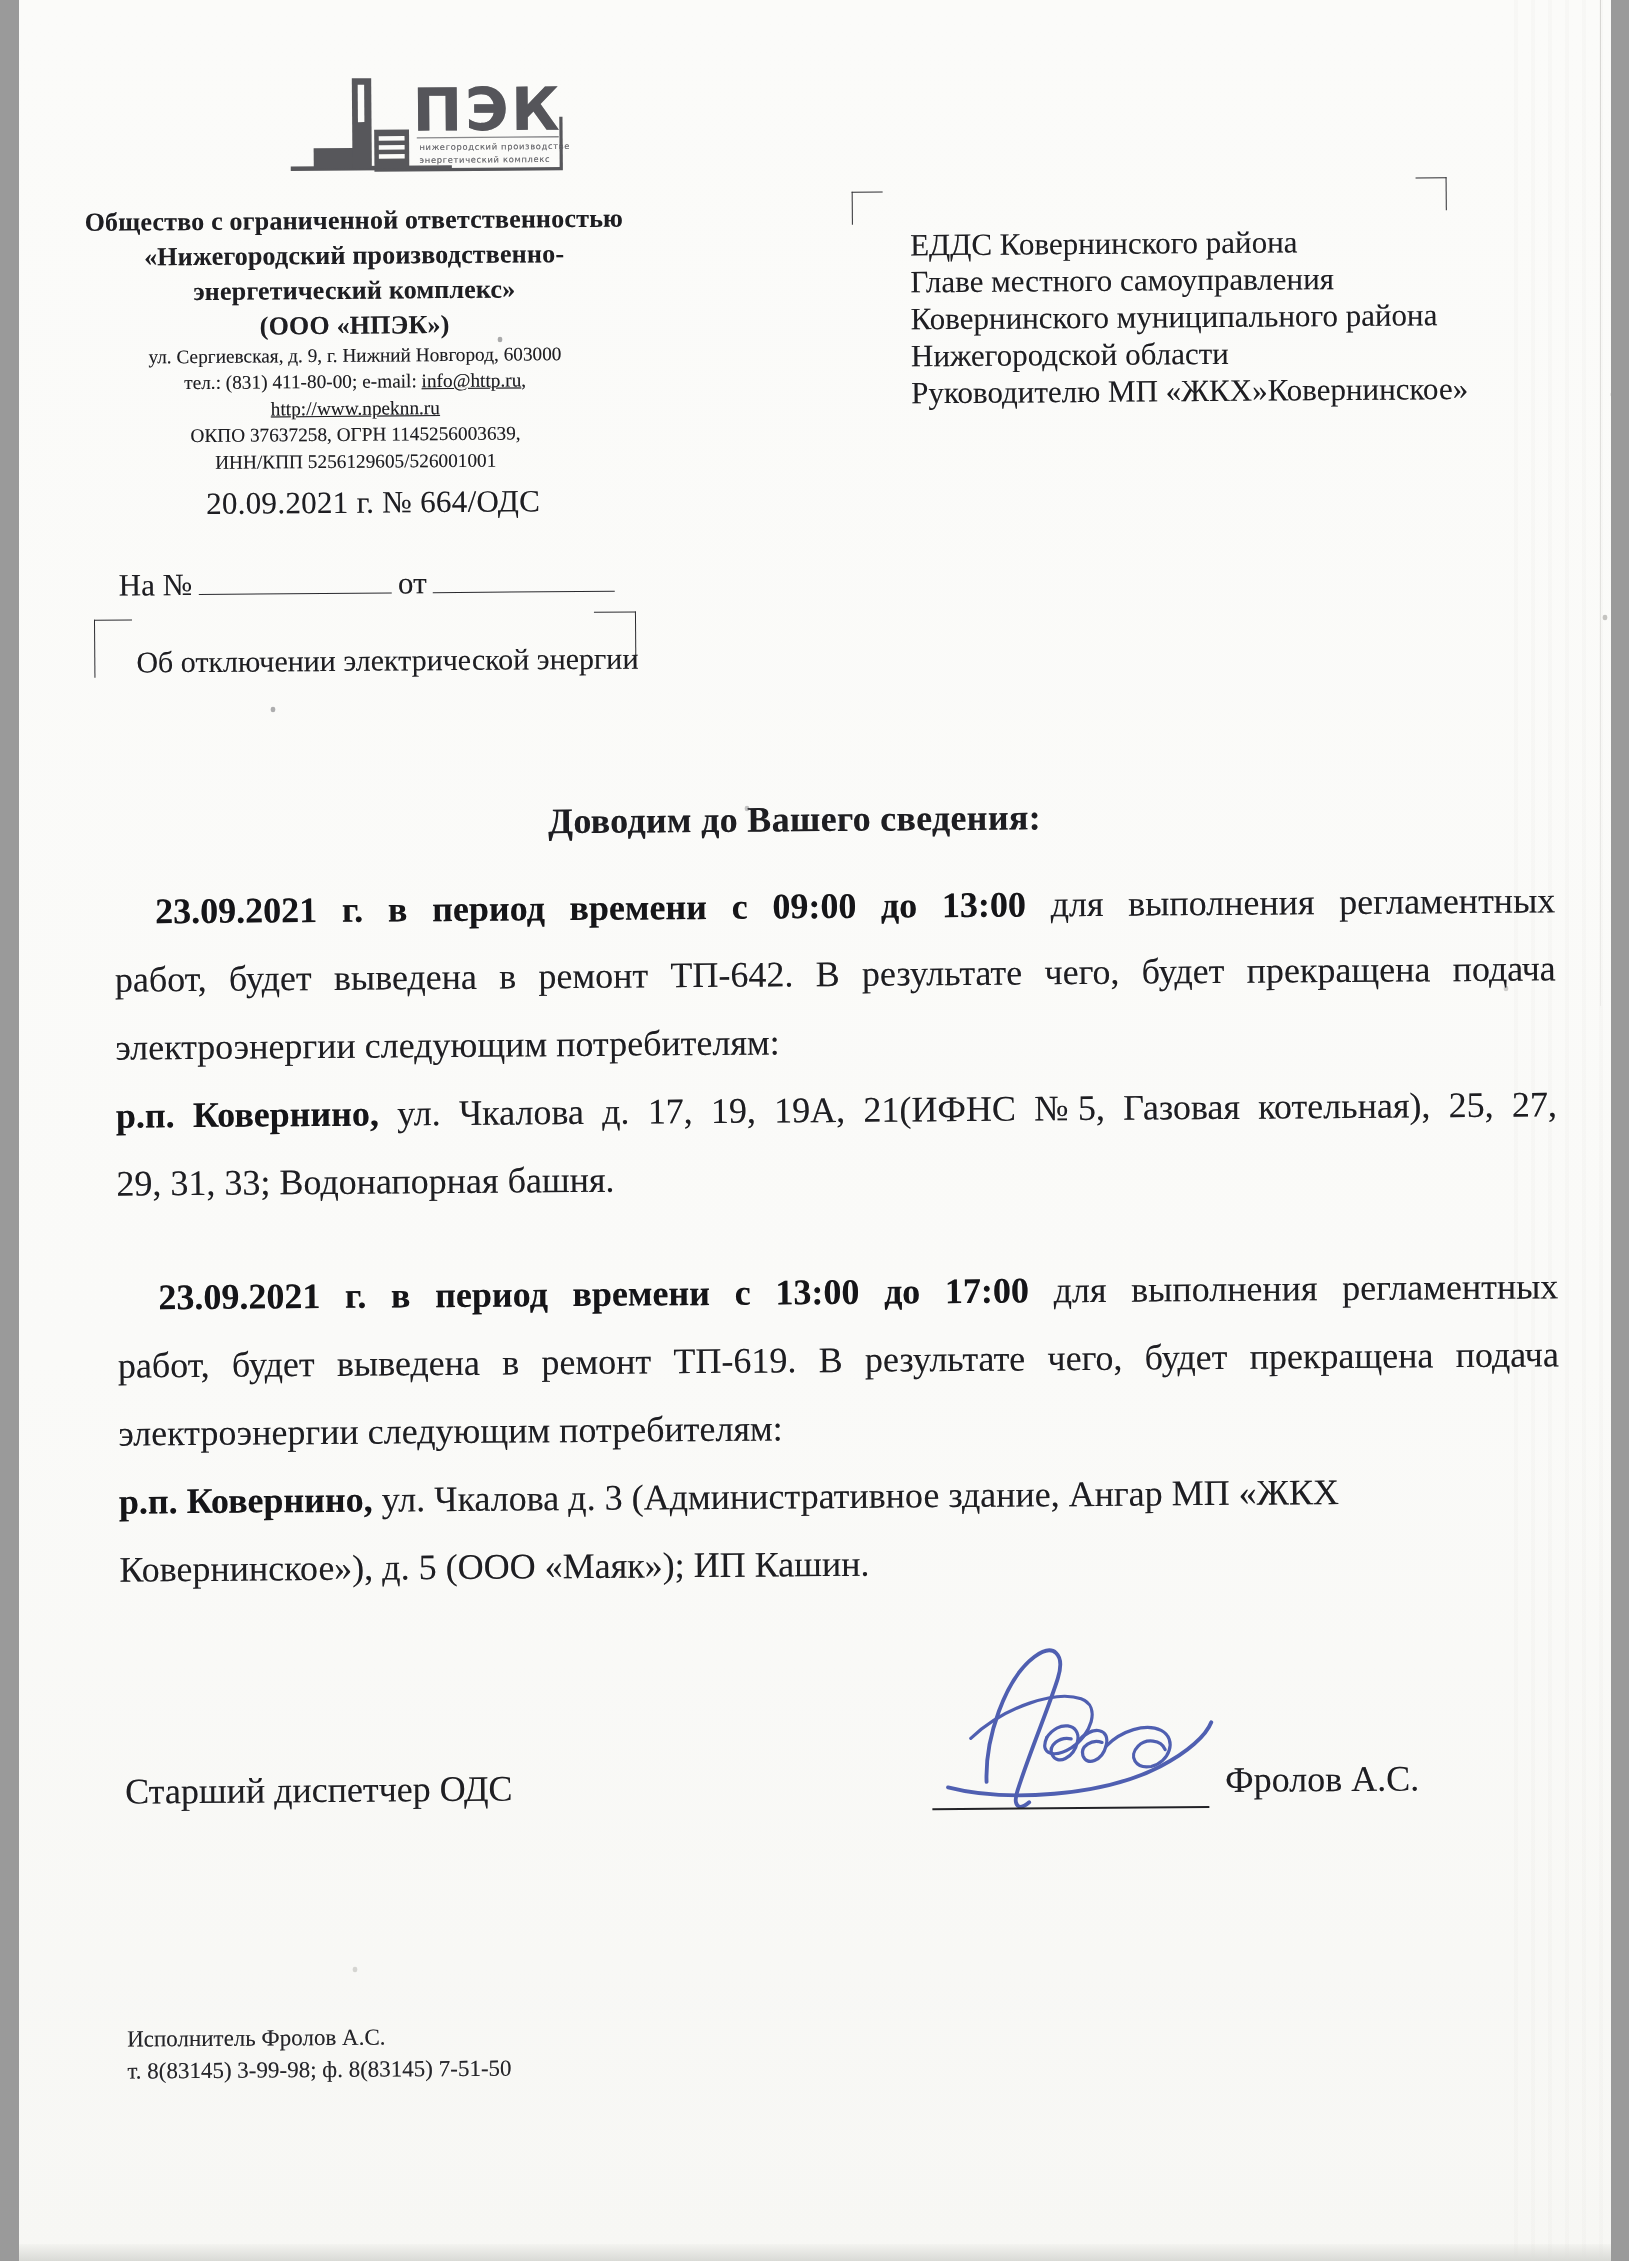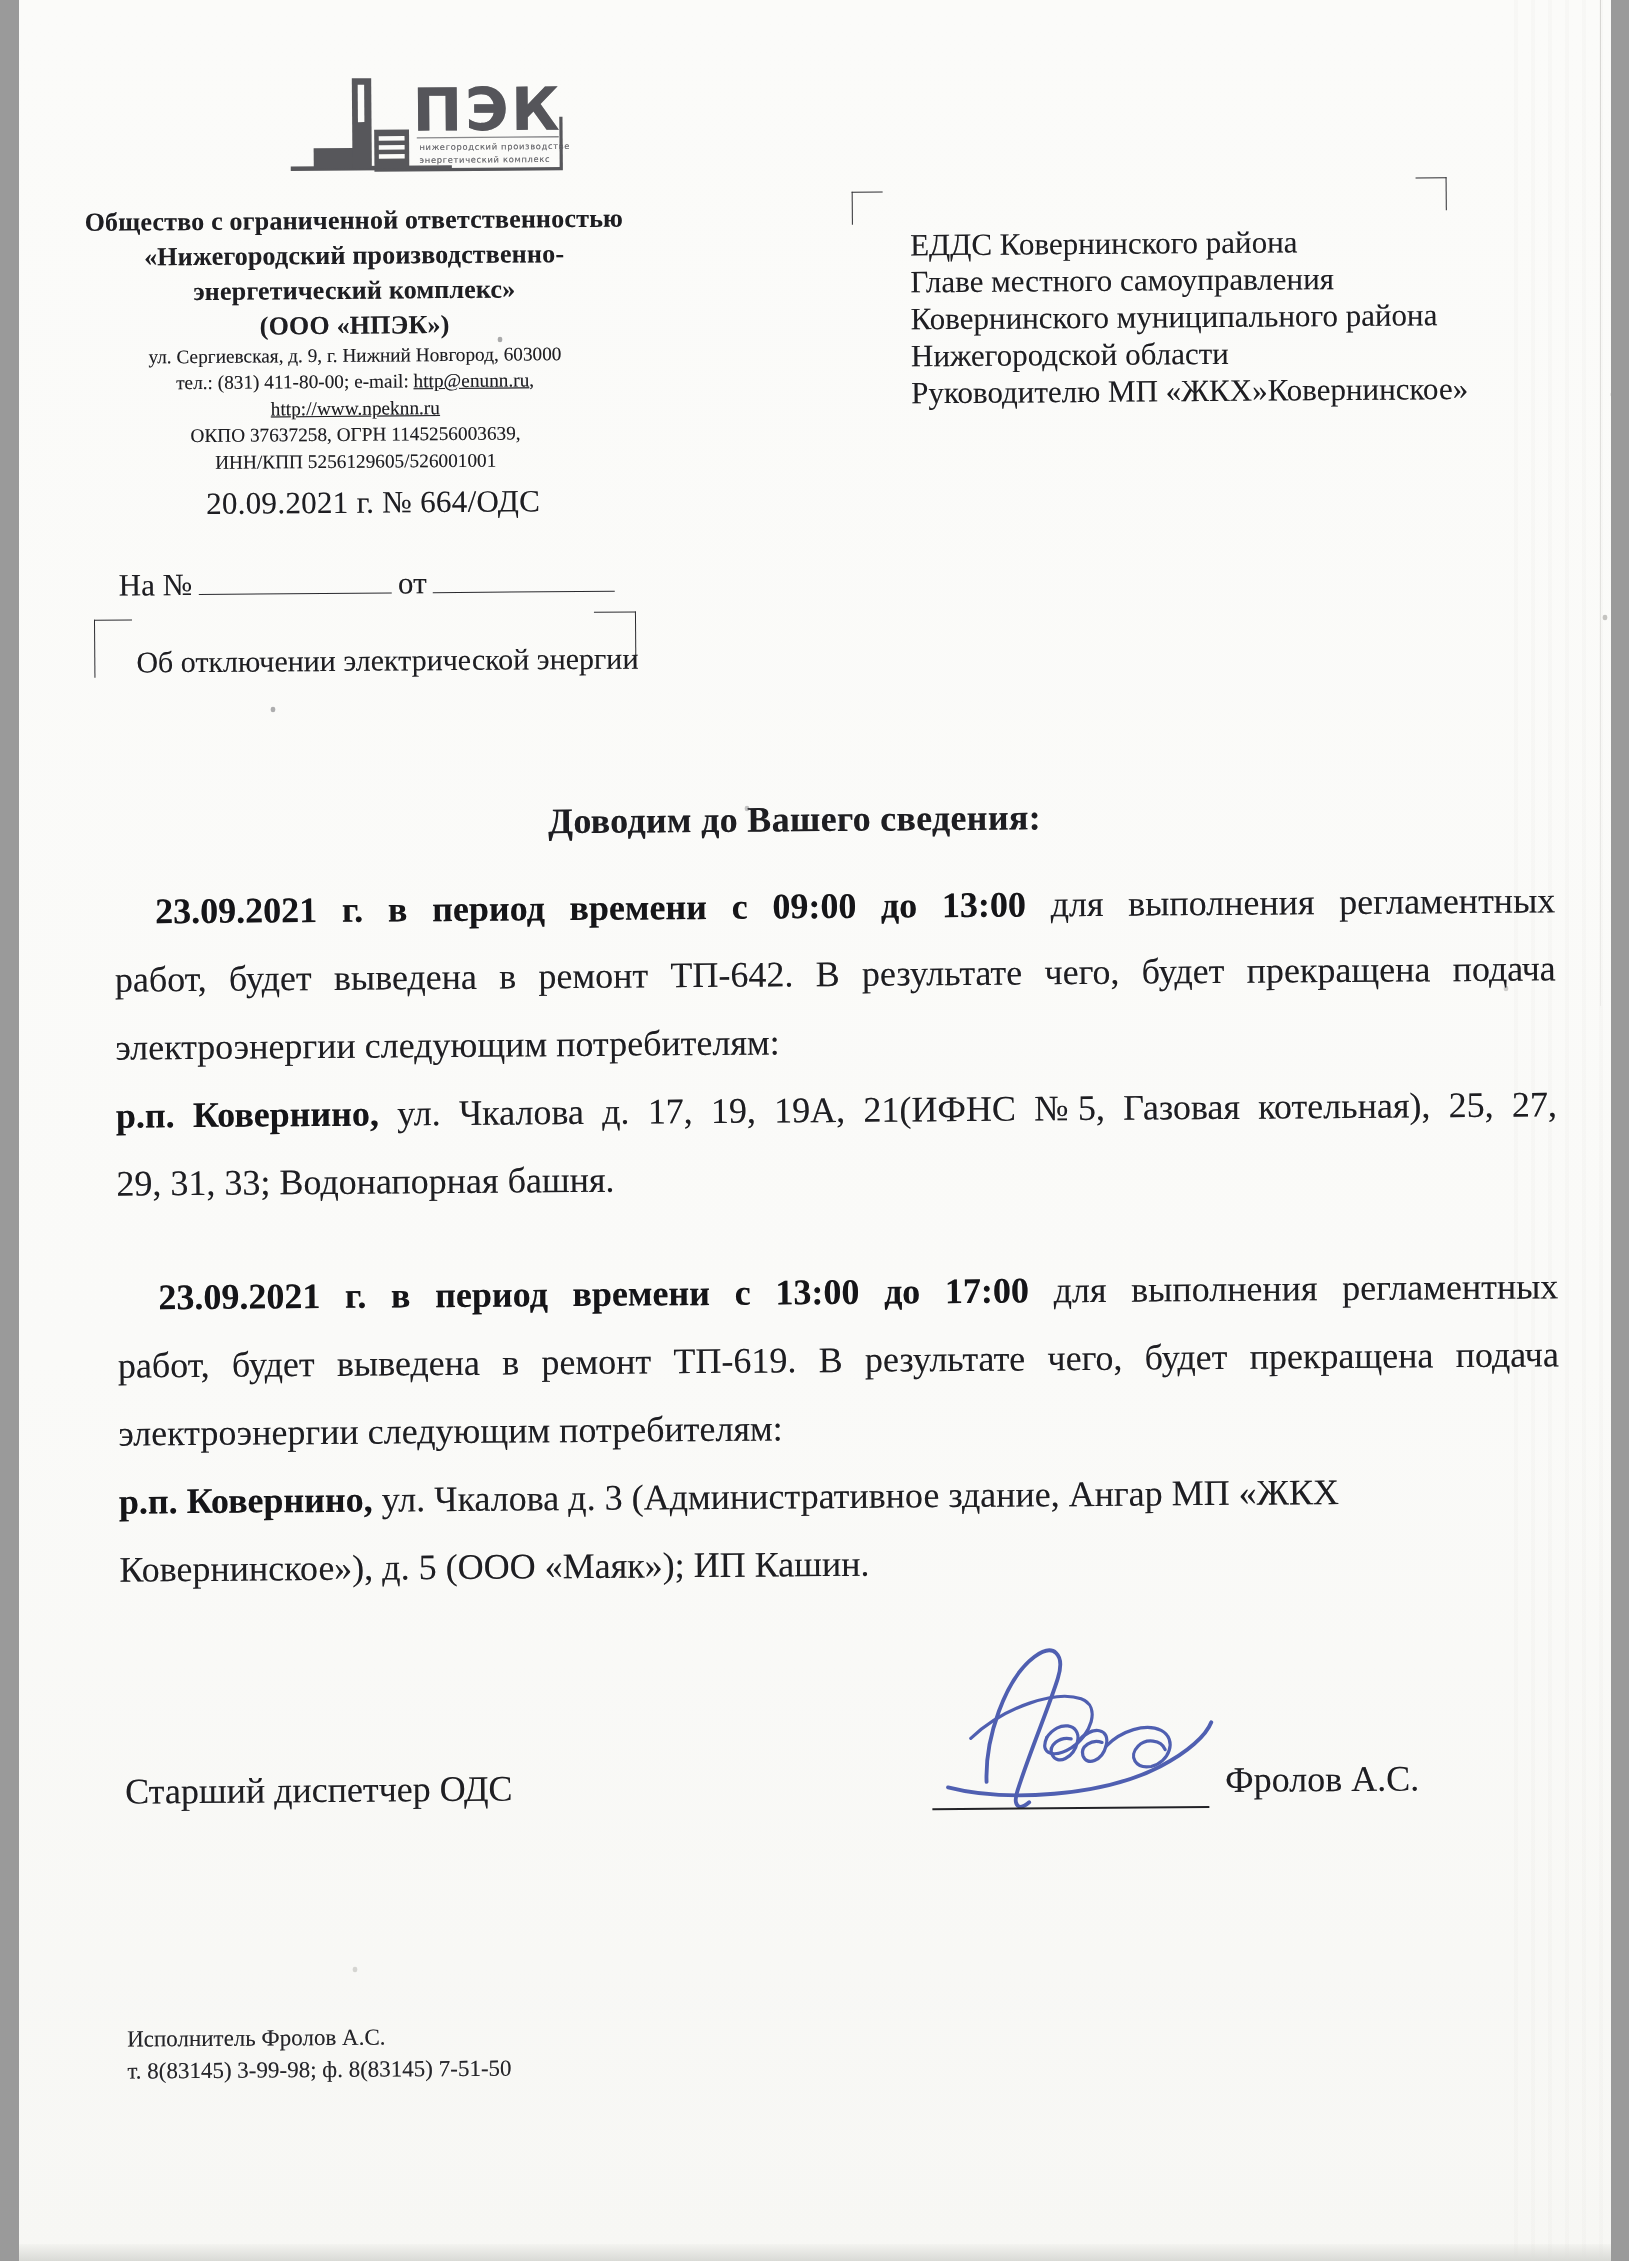--- a/index.html
+++ b/index.html
@@ -165,7 +165,7 @@
 
       <div class="addr-line">ул. Сергиевская, д. 9, г. Нижний  Новгород, 603000</div>
       <div class="addr-line">
-        <span>тел.: (831) 411-80-00; e-mail: </span><span class="u">http@enunn.ru</span><span>,</span>
+        <span>тел.: (831) 411-80-00; e-mail: </span><span class="u">info@http.ru</span><span>,</span>
       </div>
       <div class="addr-line u">http://www.npeknn.ru</div>
       <div class="addr-line">ОКПО 37637258, ОГРН 1145256003639,</div>

